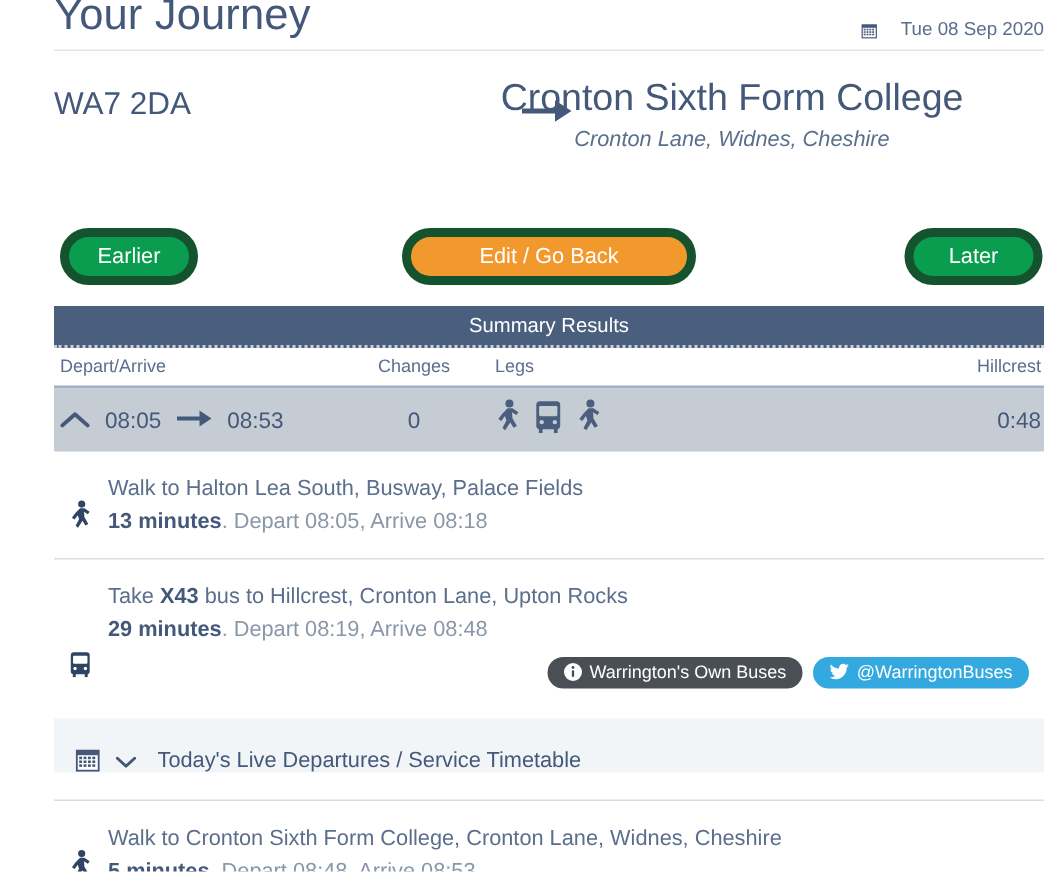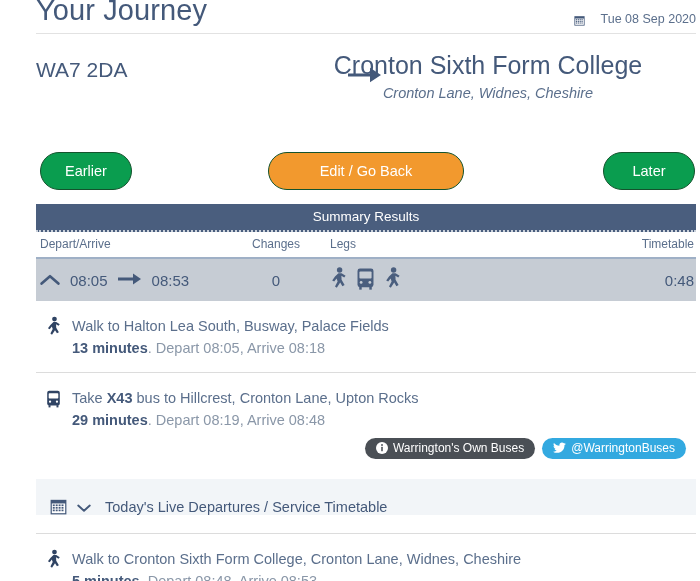--- a/index.html
+++ b/index.html
@@ -120,7 +120,7 @@
     border-radius: 22px;
     color: #ffffff;
     font-size: 14.5px;
-    border: 1px solid #14532d;
+    border: 6px solid #14532d;
     cursor: pointer;
     user-select: none;
     white-space: nowrap;

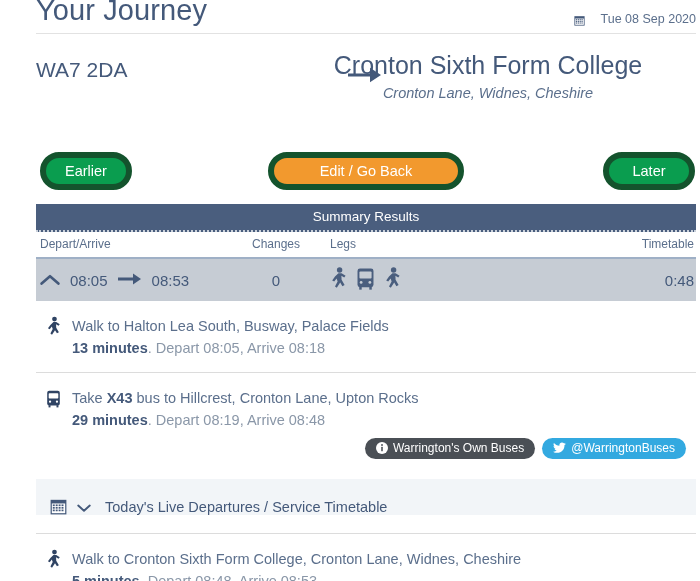--- a/index.html
+++ b/index.html
@@ -302,7 +302,7 @@
       <div class="c-depart">Depart/Arrive</div>
       <div class="c-changes">Changes</div>
       <div class="c-legs">Legs</div>
-      <div class="c-dur">Timetable</div>
+      <div class="c-dur">Hillcrest</div>
     </div>
 
     <div class="sum-row">

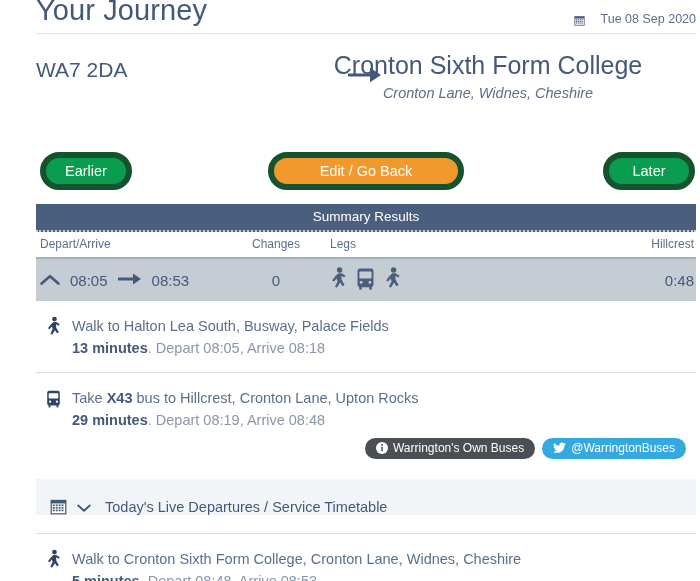--- a/index.html
+++ b/index.html
@@ -179,6 +179,7 @@
     display: flex;
     padding: 14px 0 12px 0;
     border-bottom: 1px solid #dcdcdc;
+    align-items: flex-end;
   }
   .leg.no-rule { border-bottom: none; }
   .leg-icon {

